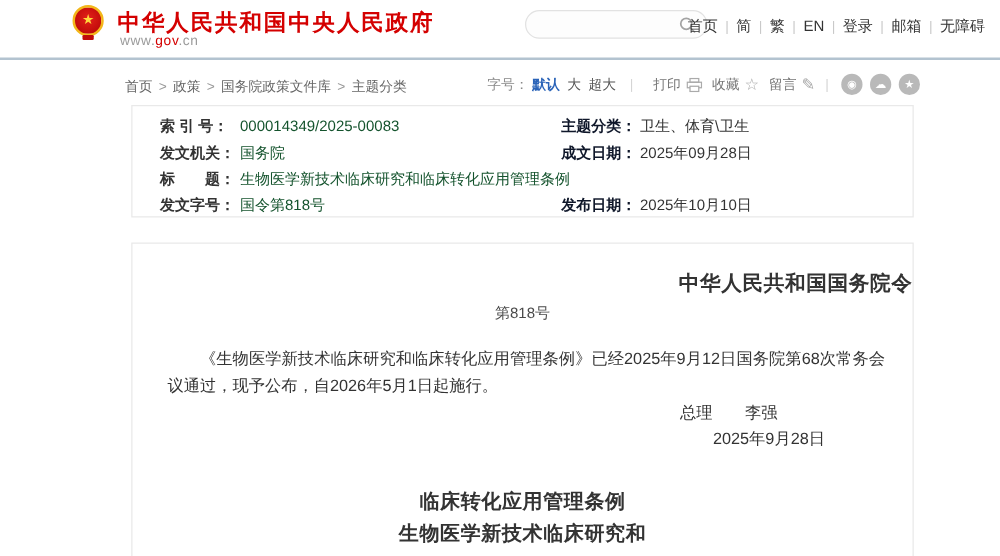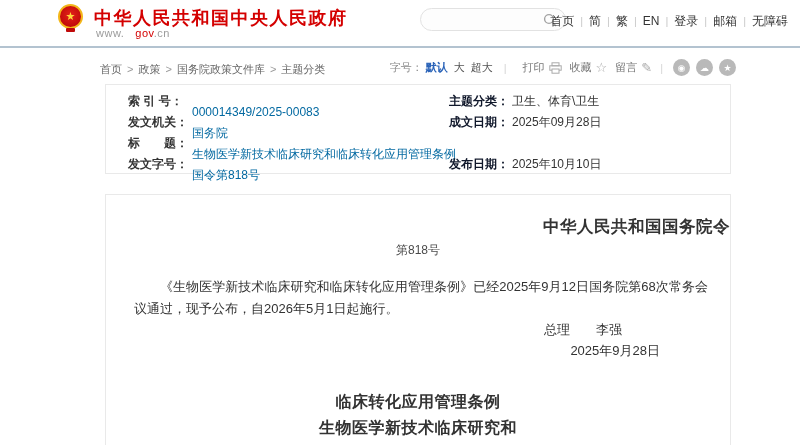--- a/index.html
+++ b/index.html
@@ -15,7 +15,7 @@
   .emblem::after { content:""; position:absolute; left:6px; bottom:-5px; width:9px; height:4px; background:#c00a0a; border-radius:1px; }
   .site-title { position:absolute; left:94px; top:6px; font-size:18px; font-weight:bold; color:#d40000; letter-spacing:1.5px; cursor:pointer; }
   .site-url { position:absolute; left:96px; top:27px; font-size:11px; color:#9b9b9b; letter-spacing:.5px; }
-  .site-url .gov { color:#d40000;margin-left:11px; }
+  .site-url .gov { color:#d40000; }
   .search-box { position:absolute; left:420px; top:8px; width:146px; height:23px; border:1px solid #e2e2e2; border-radius:12px; background:#fdfdfd; }
   .search-box input { position:absolute; left:10px; top:1px; width:110px; height:19px; border:none; outline:none; background:transparent; font-size:12px; color:#333; }
   .search-box svg { position:absolute; right:8px; top:4px; cursor:pointer; }

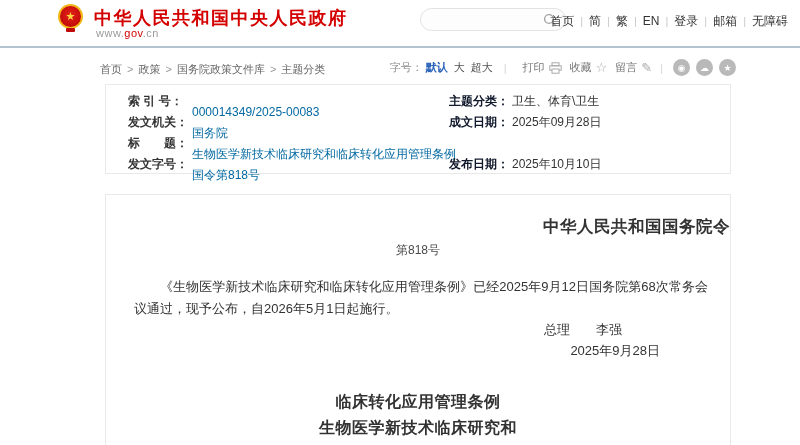--- a/index.html
+++ b/index.html
@@ -45,7 +45,7 @@
   .mrow { position:absolute; left:0; width:100%; height:18px; line-height:18px; white-space:nowrap; }
   .mrow.r0 { top:7px; } .mrow.r1 { top:28px; } .mrow.r2 { top:49px; } .mrow.r3 { top:70px; }
   .mrow .lbl  { position:absolute; left:22px;  font-weight:bold; color:#333; }
-  .mrow .val  { position:absolute; left:86px;  color:#0369a1;margin-top:11px; }
+  .mrow .val  { position:absolute; left:86px;  color:#14532d; }
   .mrow .lbl2 { position:absolute; left:343px; font-weight:bold; color:#0f172a; }
   .mrow .val2 { position:absolute; left:406px; color:#333; }
 

